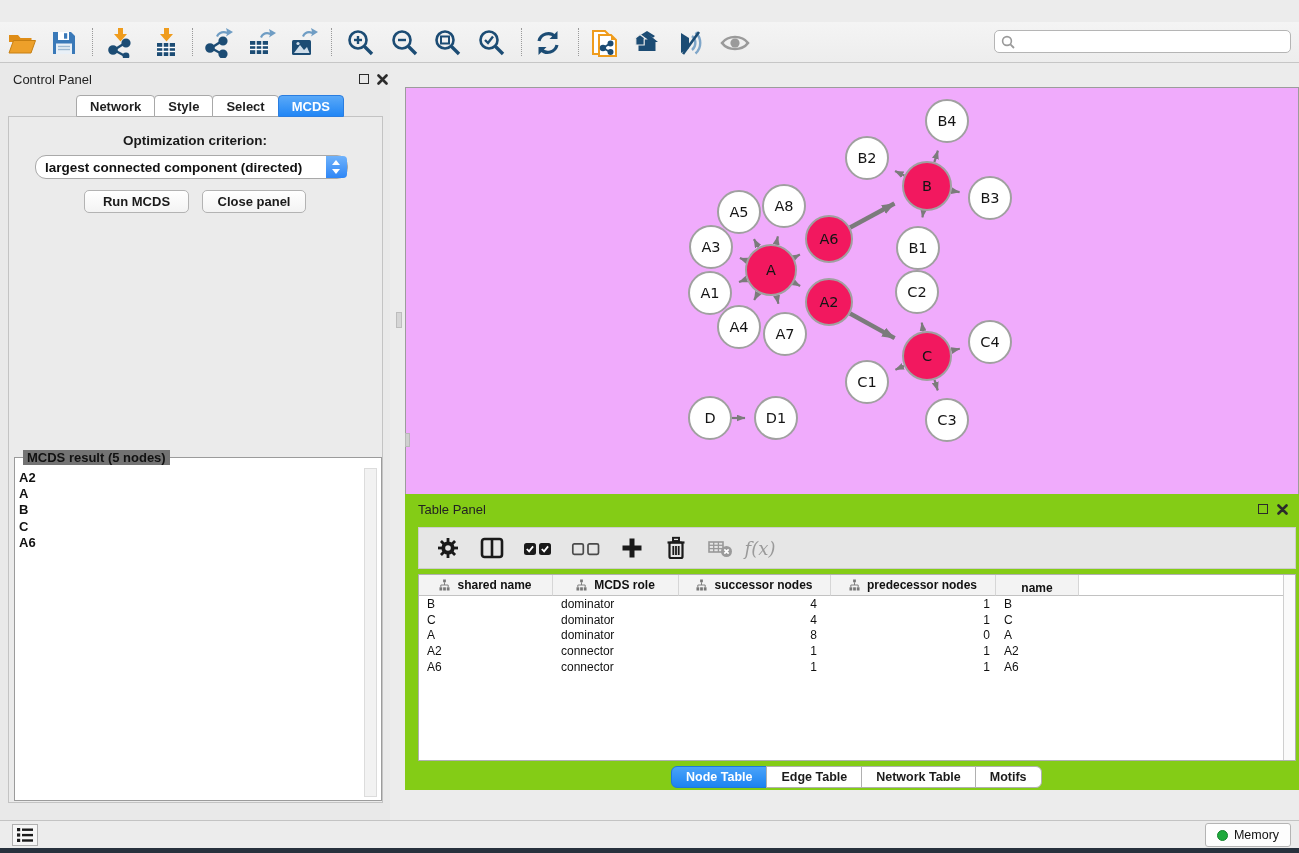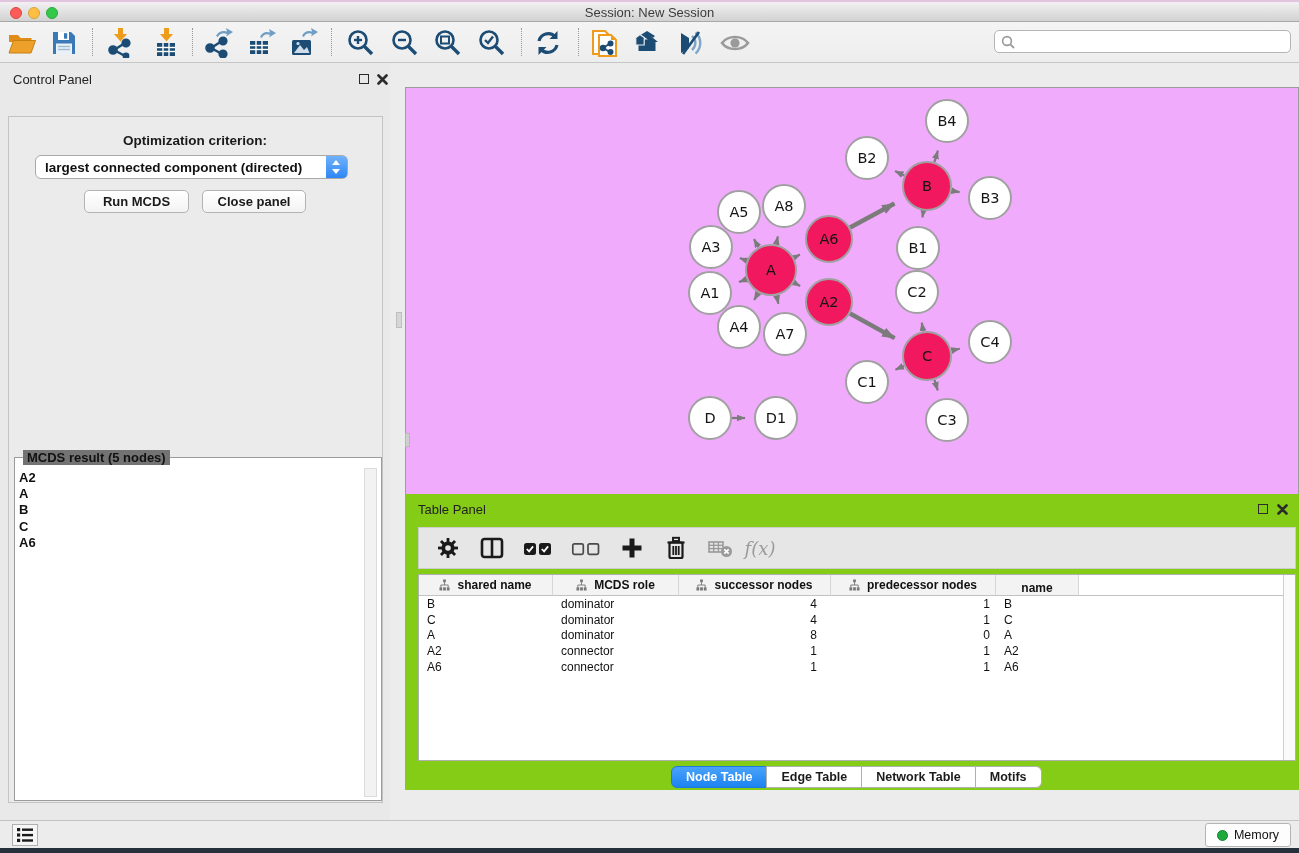--- a/index.html
+++ b/index.html
@@ -125,12 +125,6 @@
 
 <div id="app">
 
-  <div id="titlebar">
-    <span class="light l-red" style="left:10px"></span>
-    <span class="light l-yel" style="left:28px"></span>
-    <span class="light l-grn" style="left:46px"></span>
-    <div class="wtitle">Session: New Session</div>
-  </div>
 
   <div id="toolbar">
     <span class="tbtn" style="left:5px">

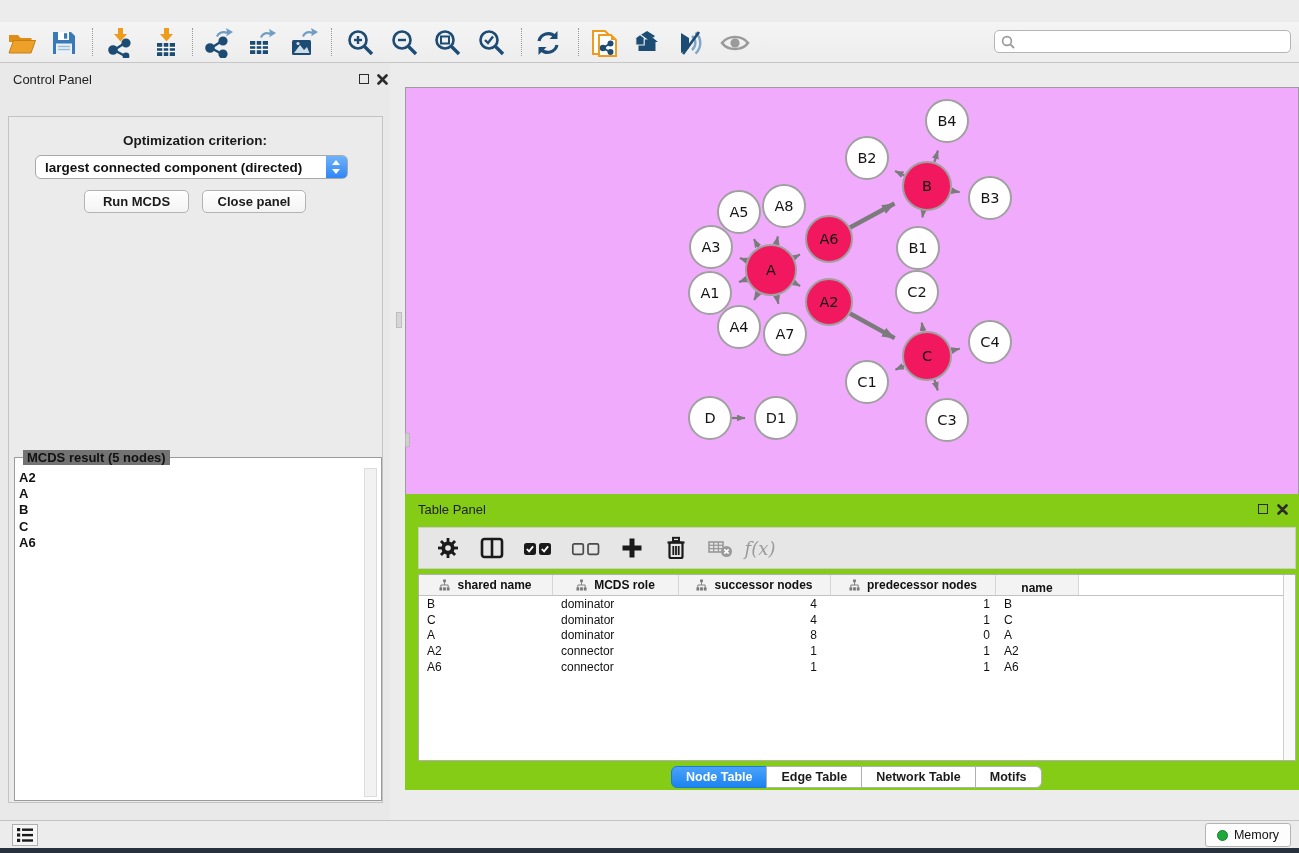--- a/index.html
+++ b/index.html
@@ -290,6 +290,12 @@
         <path d="M1.5 1.5 L9.5 9.5 M9.5 1.5 L1.5 9.5" stroke="#2b2b2b" stroke-width="2.6" stroke-linecap="round"></path>
       </svg>
     <div id="cp-inner"></div>
+    <div id="cp-tabs">
+        <div class="cptab">Network</div>
+        <div class="cptab">Style</div>
+        <div class="cptab">Select</div>
+        <div class="cptab sel">MCDS</div>
+      </div>
     <div id="opt-label">Optimization criterion:</div>
     <div id="criterion-select">
       <span class="val">largest connected component (directed)</span>

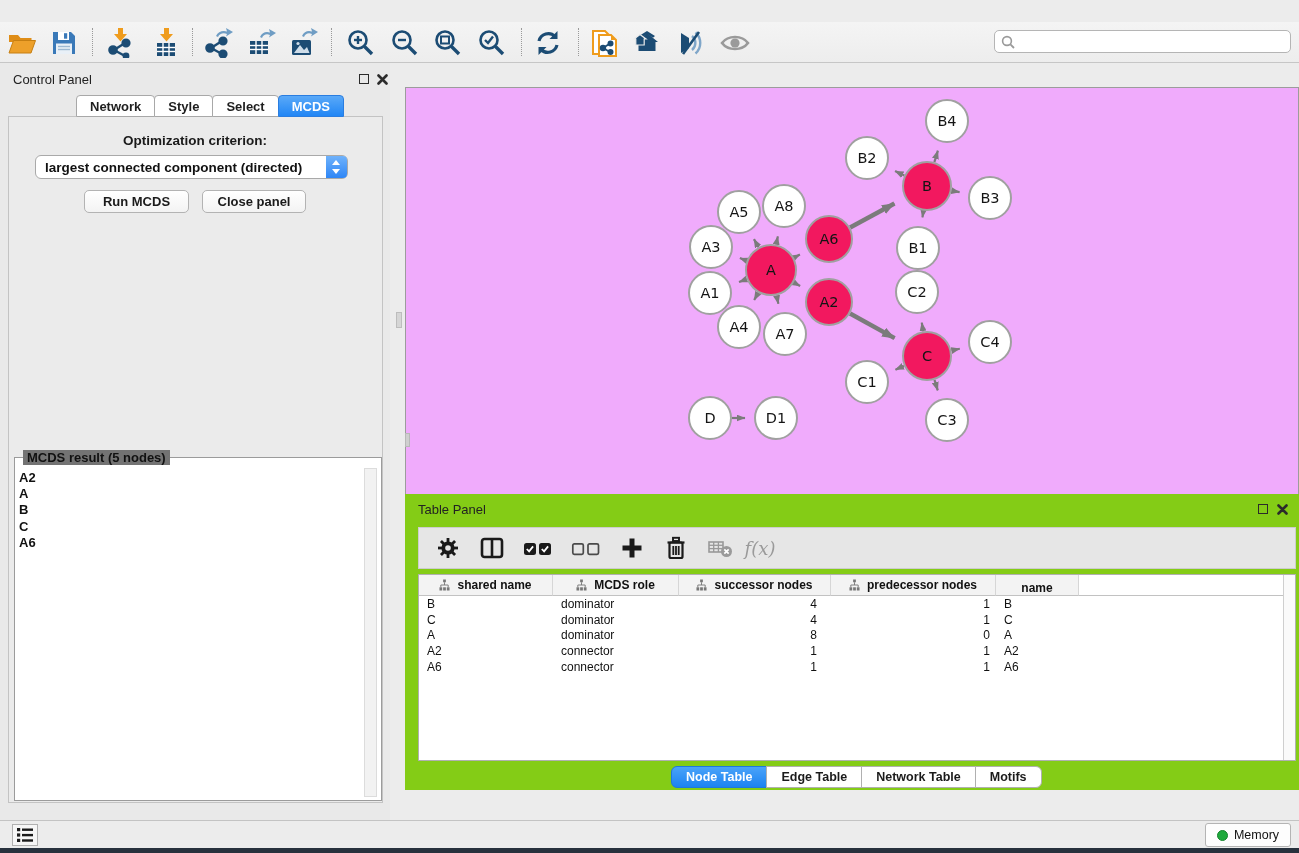--- a/index.html
+++ b/index.html
@@ -44,7 +44,7 @@
   #opt-label { position:absolute; left:0; right:0; top:70px; text-align:center;
     font-size:13.5px; font-weight:700; color:#1a1a1a; }
   #criterion-select { position:absolute; left:35px; top:92px; width:313px; height:24px;
-    background:#fff; border:1px solid #a9a9a9; border-radius:6px; display:flex; align-items:center; }
+    background:#fff; border:1px solid #a9a9a9; border-radius:11px; display:flex; align-items:center; }
   #criterion-select .val { flex:1; font-size:13.5px; font-weight:700; color:#111; padding-left:9px;
     white-space:nowrap; overflow:hidden; }
   #criterion-select .cap { width:21px; height:22px; margin-right:0.5px; border-radius:0 4px 4px 0;

